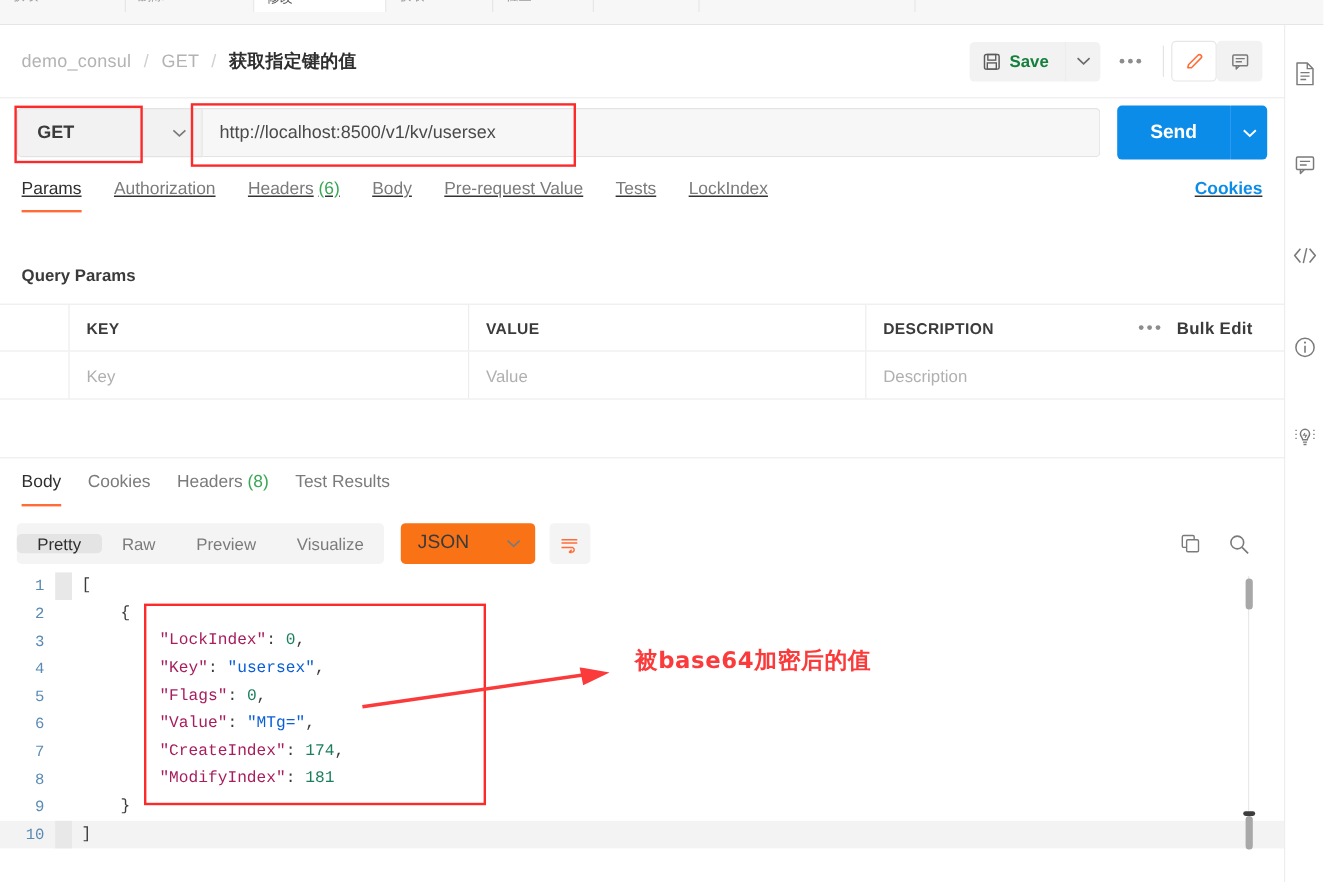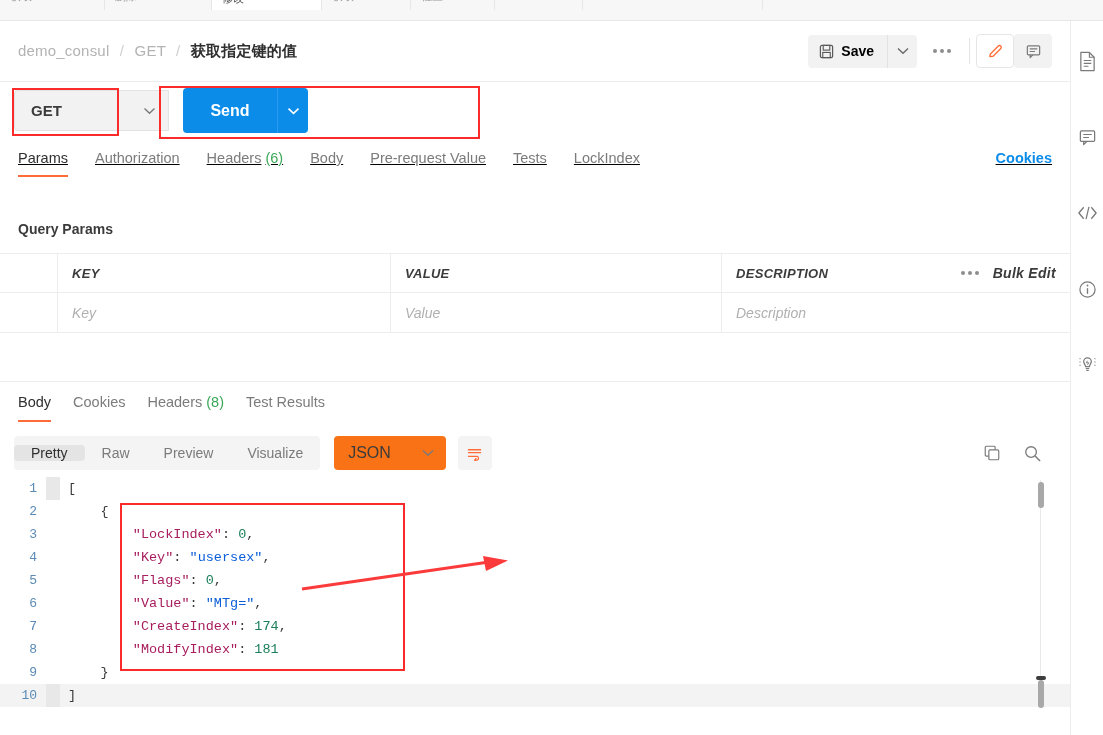--- a/index.html
+++ b/index.html
@@ -43,7 +43,7 @@
   .savebtn {
     height: 33px; background: #f2f2f2; border-radius: 4px 0 0 4px;
     display: flex; align-items: center; gap: 7px; padding: 0 13px 0 11px;
-    font-size: 14px; color: #000000; font-weight: 600;
+    font-size: 14px; color: #15803d; font-weight: 600;
   }
   .savecaret {
     height: 33px; width: 30px; background: #f2f2f2; border-radius: 0 4px 4px 0;

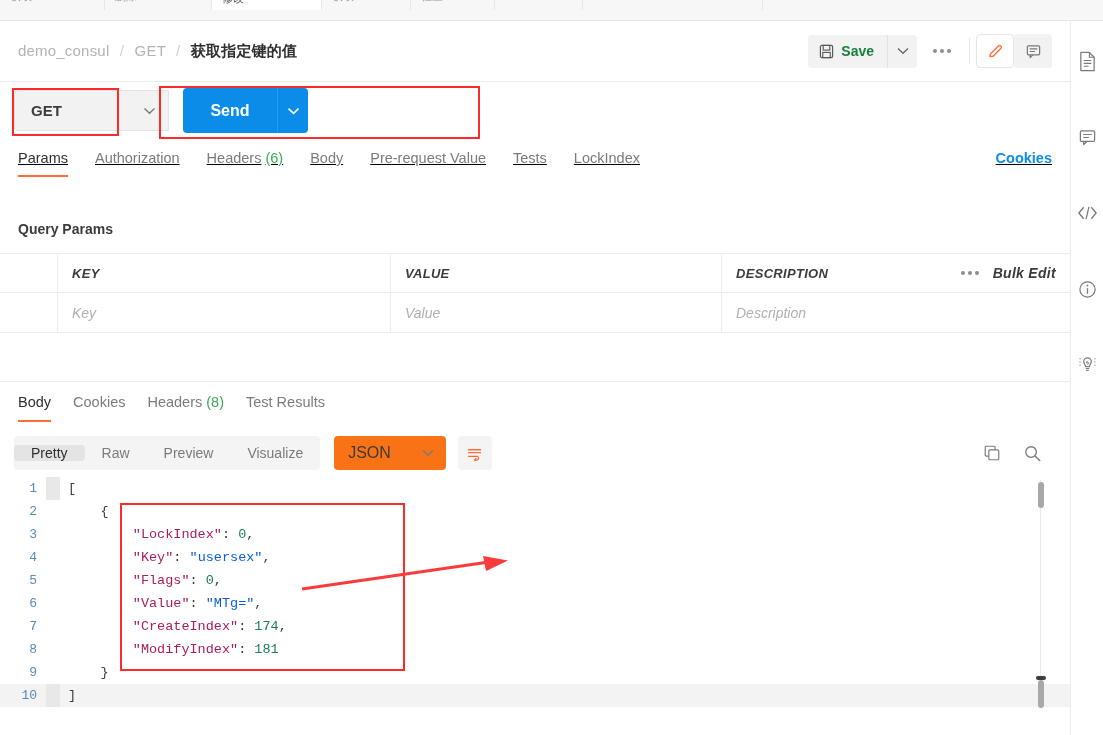--- a/index.html
+++ b/index.html
@@ -236,6 +236,9 @@
         <svg width="13" height="8" viewBox="0 0 13 8">
           <path d="M1.5 1.6 L6.5 6.3 L11.5 1.6" fill="none" stroke="#7a7a7a" stroke-width="1.4"></path>
         </svg>
+      </div>
+      <div class="urlbox">
+        <span>http://localhost:8500/v1/kv/usersex</span>
       </div>
       <div class="sendwrap">
         <div class="sendbtn">

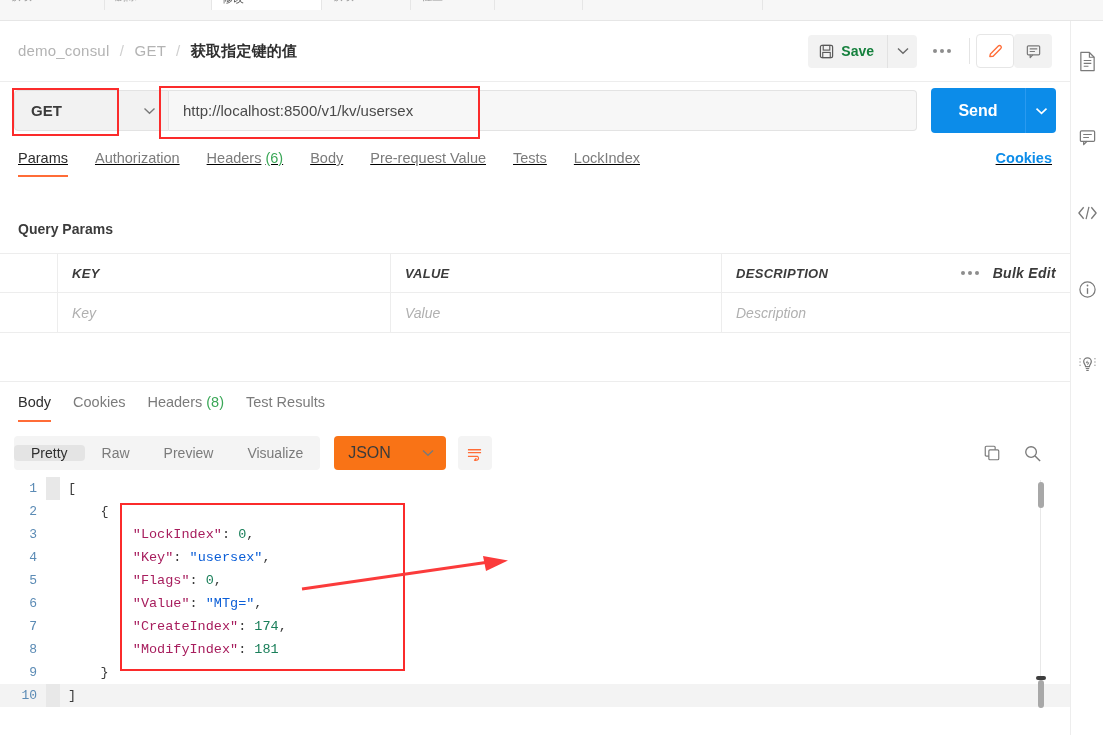--- a/index.html
+++ b/index.html
@@ -92,7 +92,7 @@
   .ptable { position: absolute; left: 0; top: 232px; width: 1070px; }
   .prow { display: flex; height: 40px; border-top: 1px solid #ededed; border-bottom: 1px solid #ededed; }
   .prow + .prow { border-top: none; }
-  .pcell { display: flex; align-items: center; padding: 0 0 0 14px; border-right: 1px solid #ededed; font-size: 14px; font-style: italic; }
+  .pcell { display: flex; align-items: center; padding: 0 12px 0 14px; border-right: 1px solid #ededed; font-size: 14px; }
   .c-chk { width: 58px; border-right: 1px solid #ededed; }
   .c-key { width: 333px; }
   .c-val { width: 331px; }

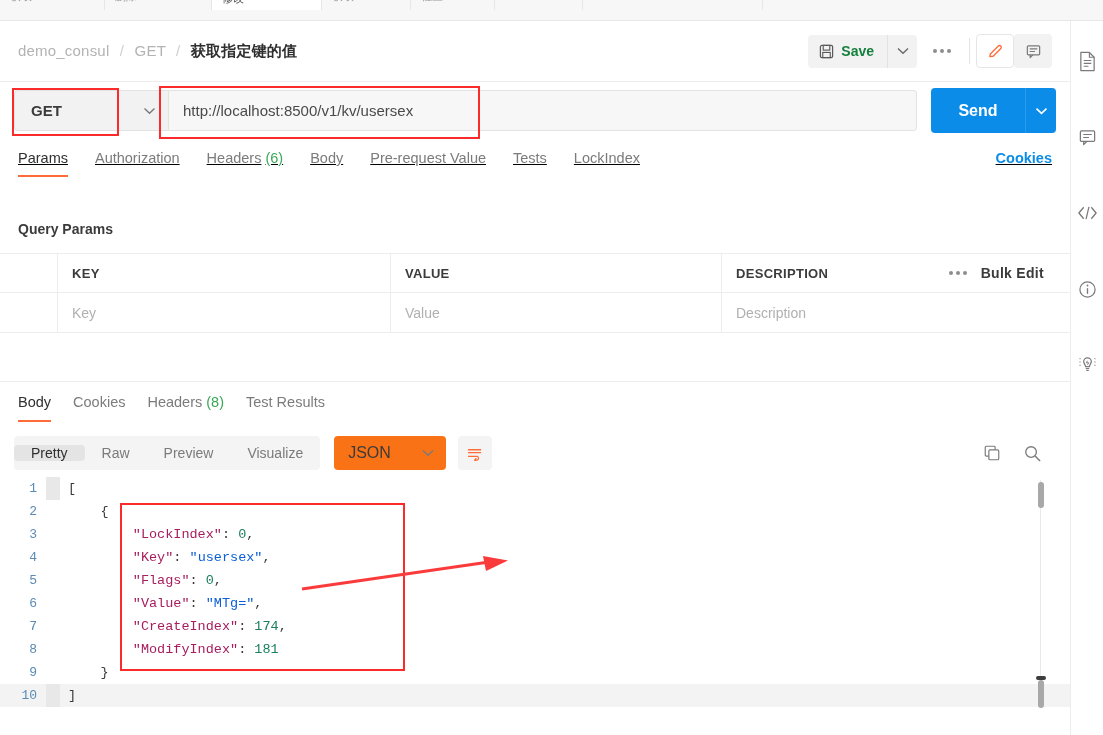--- a/index.html
+++ b/index.html
@@ -462,6 +462,7 @@
     <path d="M183 0 L208 4.5 L186 15 Z" fill="#fb3b3b"></path>
   </svg>
 
+  <div class="annot">被base64加密后的值</div>
 
 </div>
 

